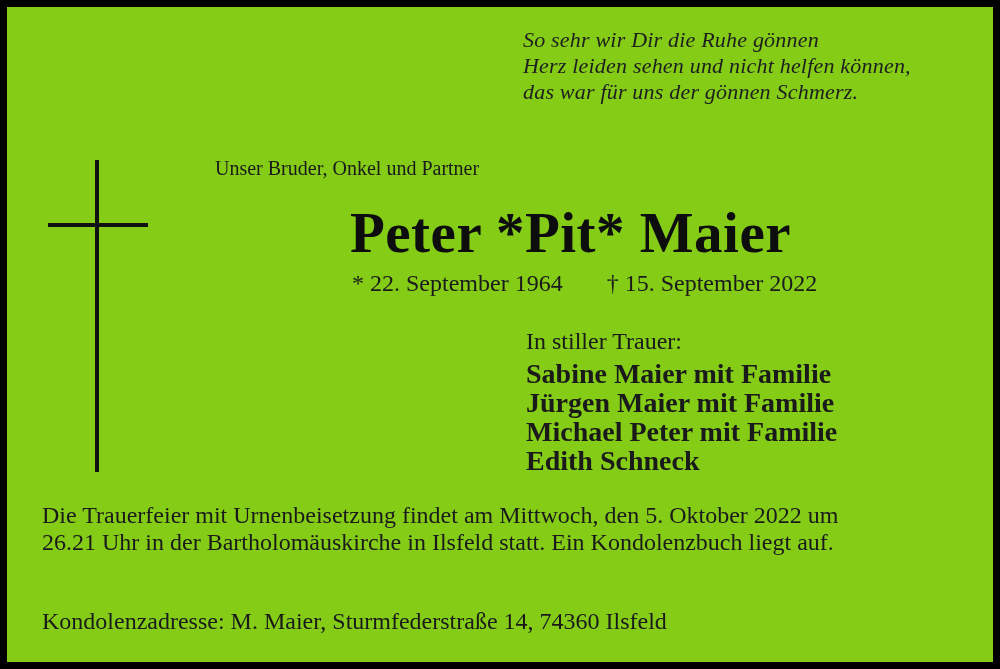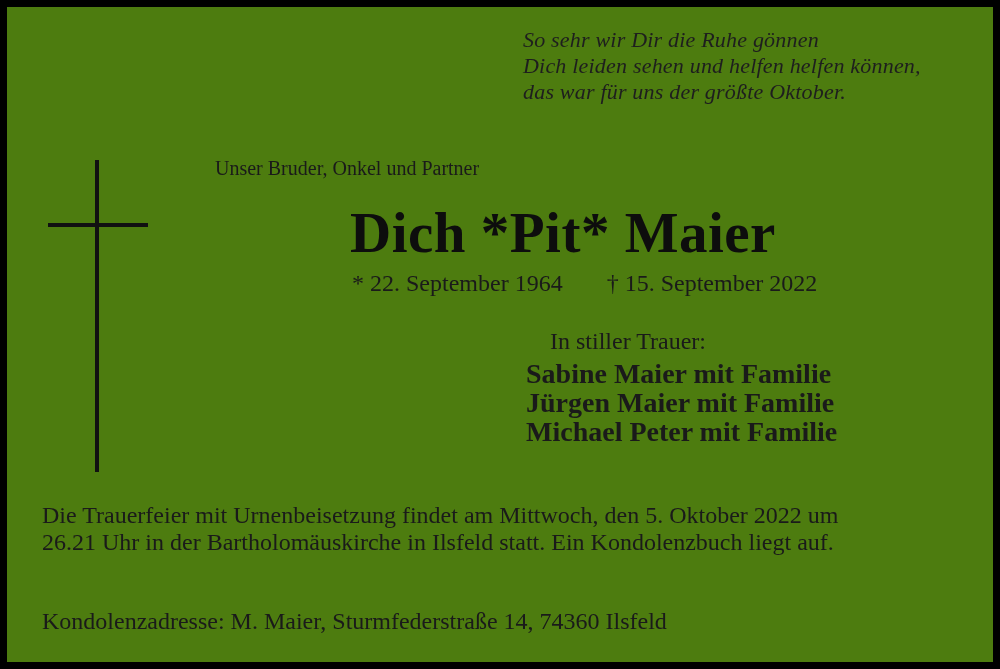--- a/index.html
+++ b/index.html
@@ -12,7 +12,7 @@
     position: relative;
     width: 1000px;
     height: 669px;
-    background: #4d7c0f;
+    background: #84cc16;
     overflow: hidden;
     color: #1a1a1a;
   }

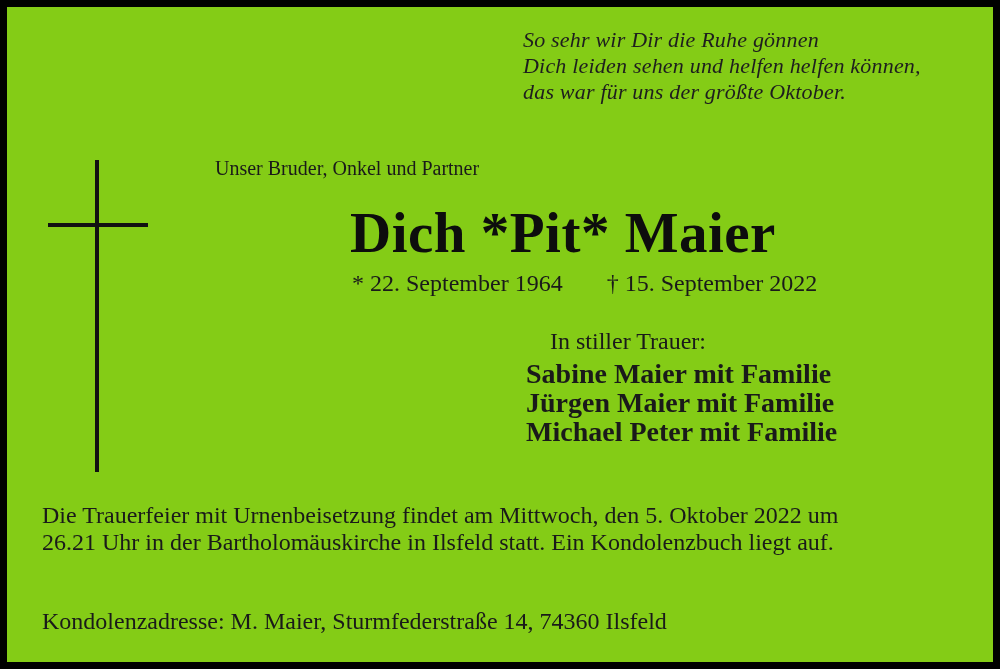--- a/index.html
+++ b/index.html
@@ -131,7 +131,7 @@
 
   <div class="poem">
     <div>So sehr wir Dir die Ruhe gönnen</div>
-    <div>Dich leiden sehen und helfen helfen können,</div>
+    <div>Herz leiden sehen und nicht helfen können,</div>
     <div>das war für uns der größte Oktober.</div>
   </div>
 

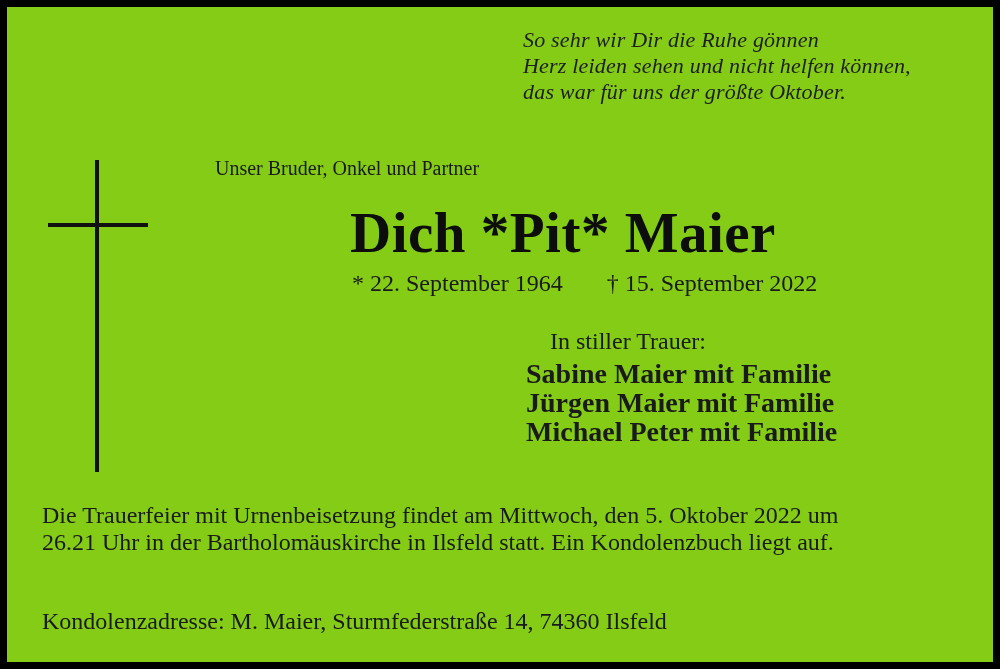--- a/index.html
+++ b/index.html
@@ -132,7 +132,7 @@
   <div class="poem">
     <div>So sehr wir Dir die Ruhe gönnen</div>
     <div>Herz leiden sehen und nicht helfen können,</div>
-    <div>das war für uns der größte Oktober.</div>
+    <div>das war für uns der gönnen Schmerz.</div>
   </div>
 
   <div class="relation-line">Unser Bruder, Onkel und Partner</div>

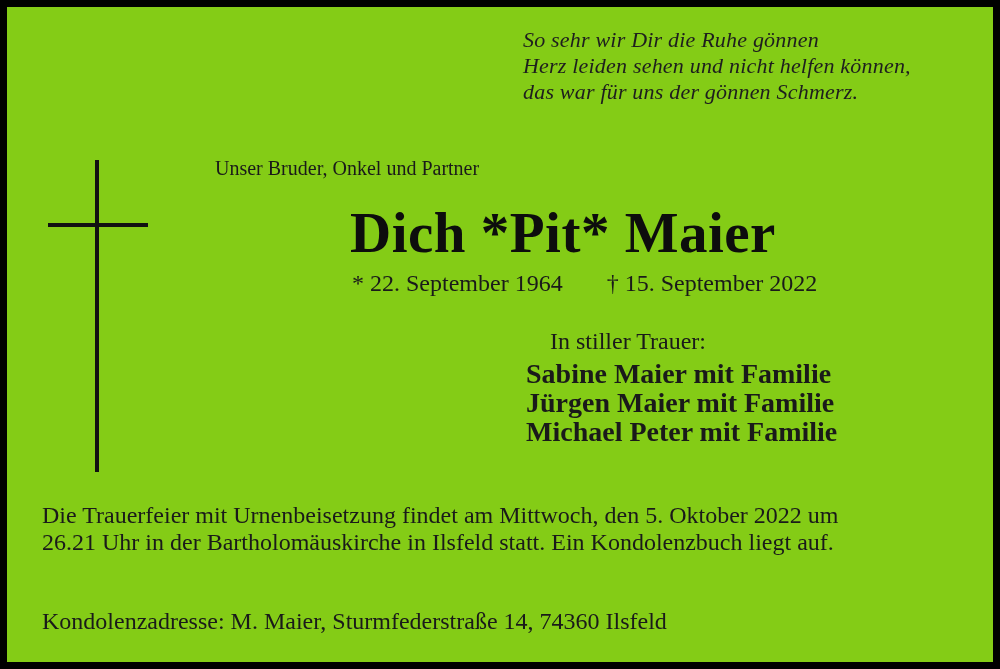--- a/index.html
+++ b/index.html
@@ -142,7 +142,7 @@
     <div class="bar-h"></div>
   </div>
 
-  <div class="deceased-name">Dich *Pit* Maier</div>
+  <div class="deceased-name">Peter *Pit* Maier</div>
 
   <div class="dates">
     <span class="birth">* 22. September 1964</span>

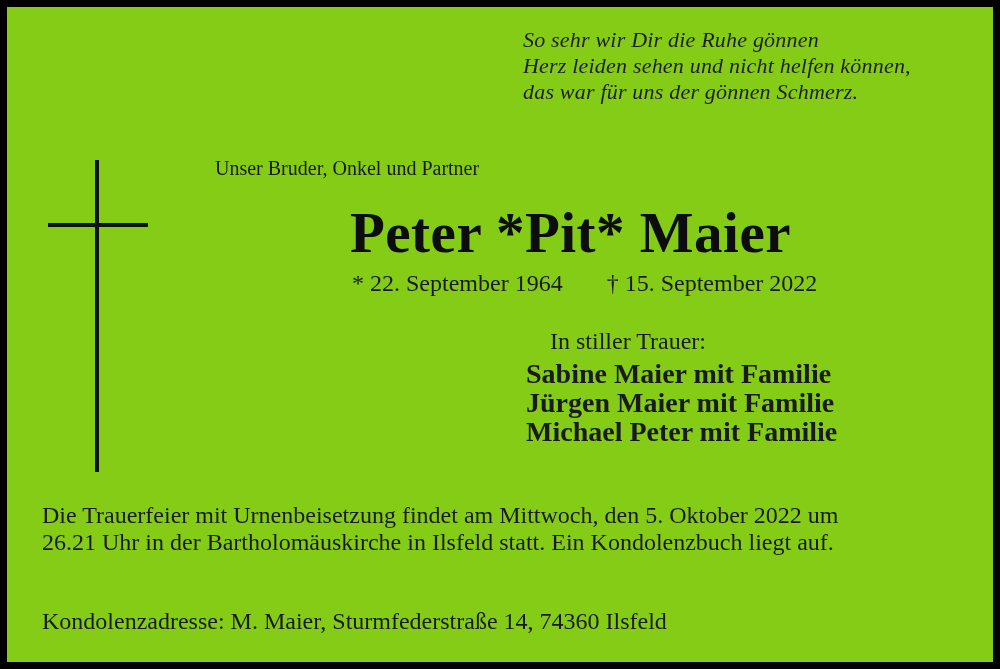--- a/index.html
+++ b/index.html
@@ -94,7 +94,6 @@
     font-size: 24px;
     line-height: 30px;
     white-space: nowrap;
-    margin-left: 24px;
   }
   .mourning .mourner {
     font-size: 28px;

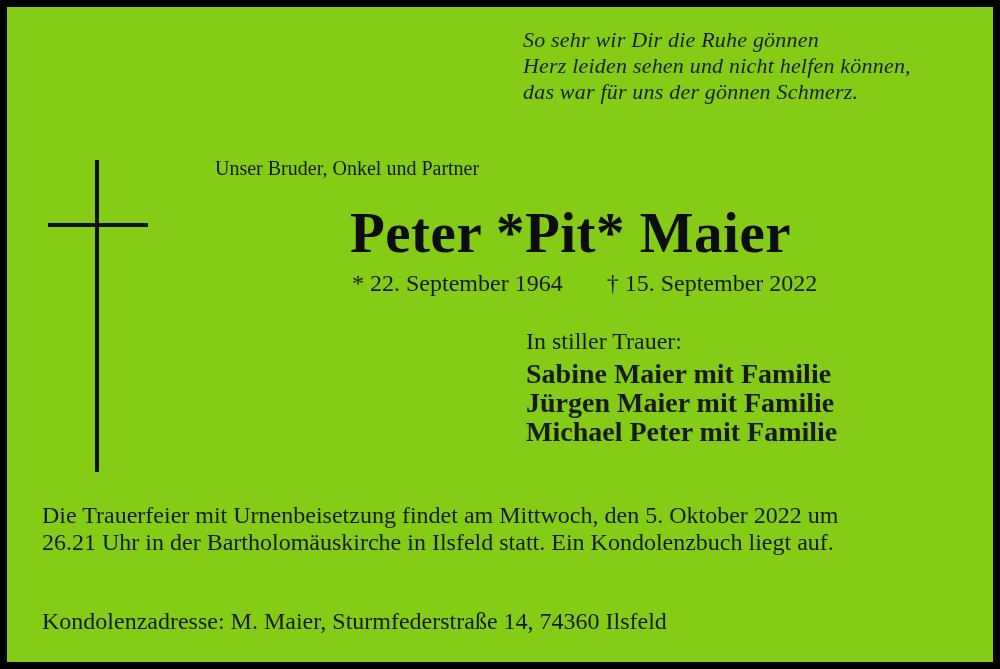--- a/index.html
+++ b/index.html
@@ -154,6 +154,7 @@
       <div class="mourner">Sabine Maier mit Familie</div>
       <div class="mourner">Jürgen Maier mit Familie</div>
       <div class="mourner">Michael Peter mit Familie</div>
+      <div class="mourner">Edith Schneck</div>
     </div>
   </div>
 

